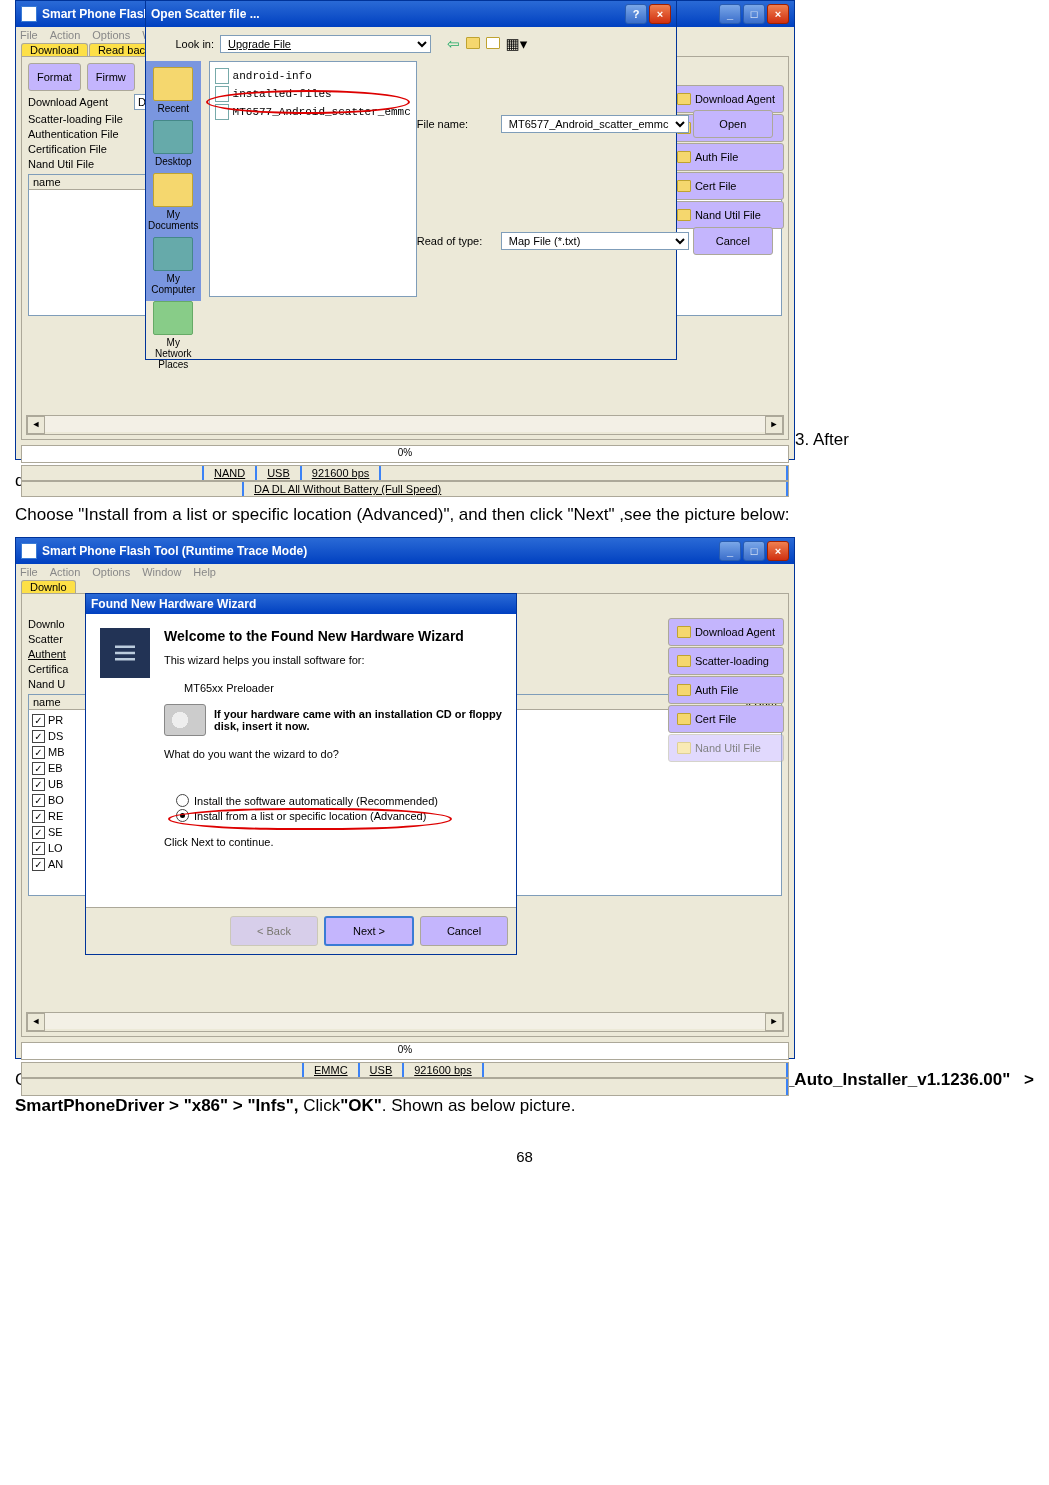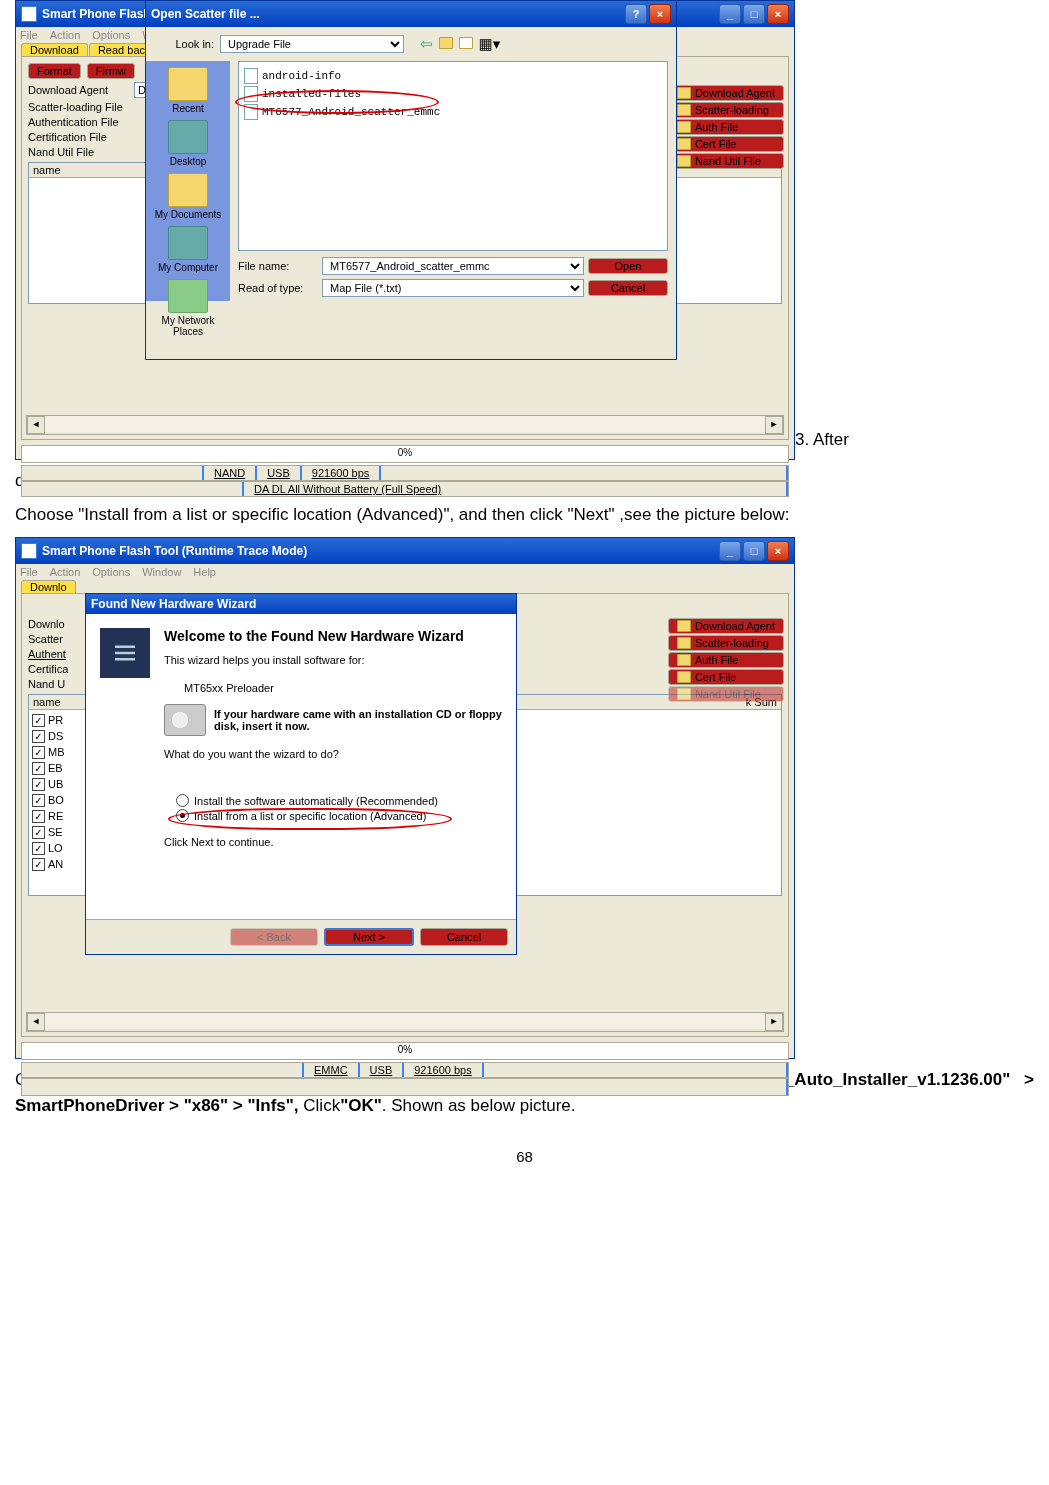--- a/index.html
+++ b/index.html
@@ -300,7 +300,7 @@
     </div>
     <div style="padding:8px; display:flex; gap:6px; align-items:center;">
       <span style="font-size:11px; width:60px; text-align:right;">Look in:</span>
-      <select class="sel" style="width:184px;"><option>Upgrade File</option></select>
+      <select class="sel" style="width:211px;text-decoration:underline;"><option>Upgrade File</option></select>
       <span style="display:flex; gap:6px; margin-left:10px;">
         <span style="color:#2a6;">⇦</span>
         <span><span class="folder-icon"></span></span>

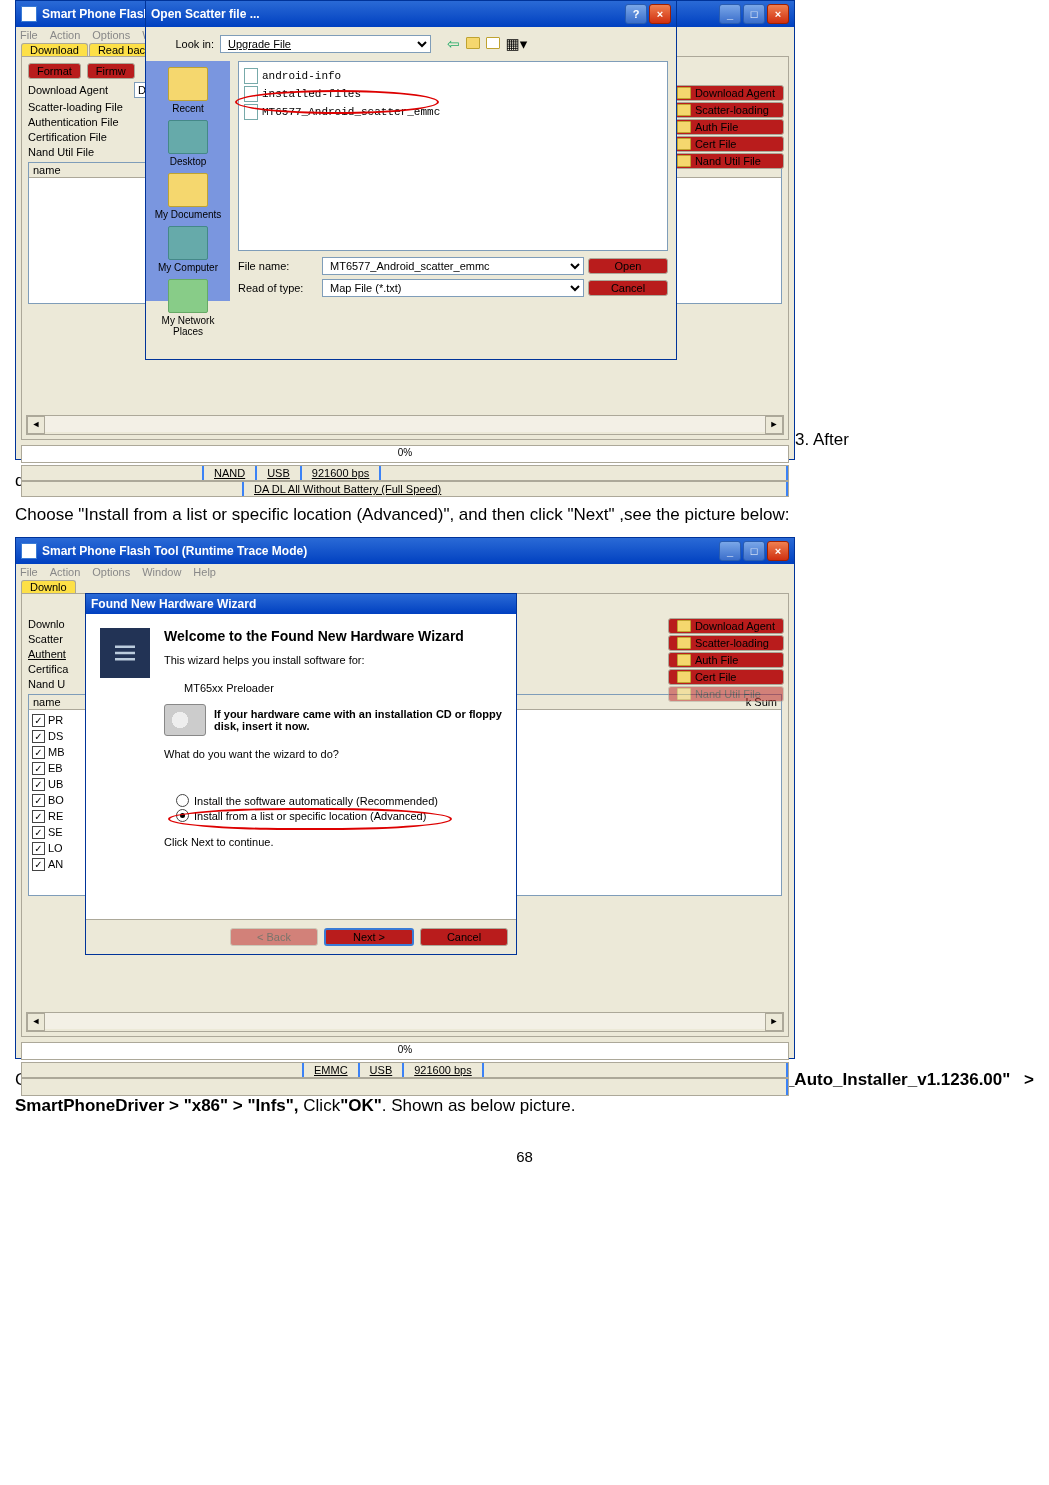--- a/index.html
+++ b/index.html
@@ -96,10 +96,10 @@
     padding: 1px 3px;
   }
   .btn {
-    background: #b91c1c;
+    background: #c4b5fd;
     border: 1px solid #aca899;
     border-radius: 3px;
-    padding: 1px 8px;
+    padding: 7px 8px;
     font-size: 11px;
     display: inline-flex;
     align-items: center;

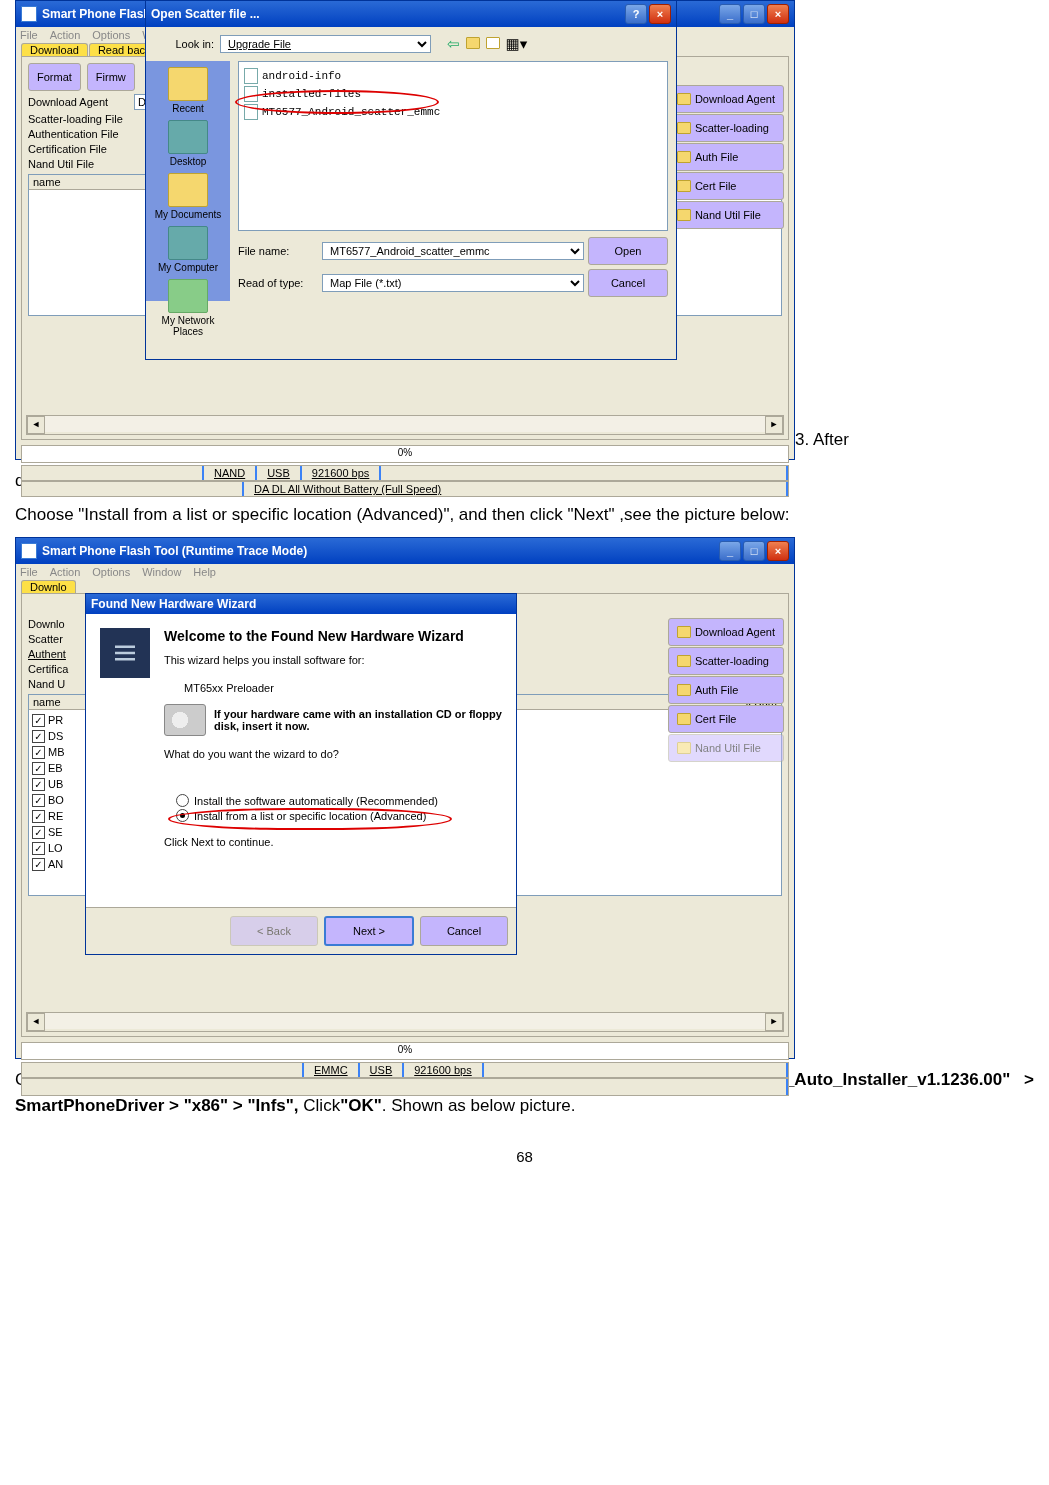--- a/index.html
+++ b/index.html
@@ -331,7 +331,7 @@
                 <div>My Network Places</div>
               </div>
       </div>
-      <div style="flex:1; display:flex; flex-direction:column; padding:0 8px 4px 8px;">
+      <div style="flex:1; display:flex; flex-direction:row; padding:0 8px 4px 8px;">
         <div class="filelist" style="flex:1; position:relative;">
           <div class="file">
                   <span class="fileicon"></span>

